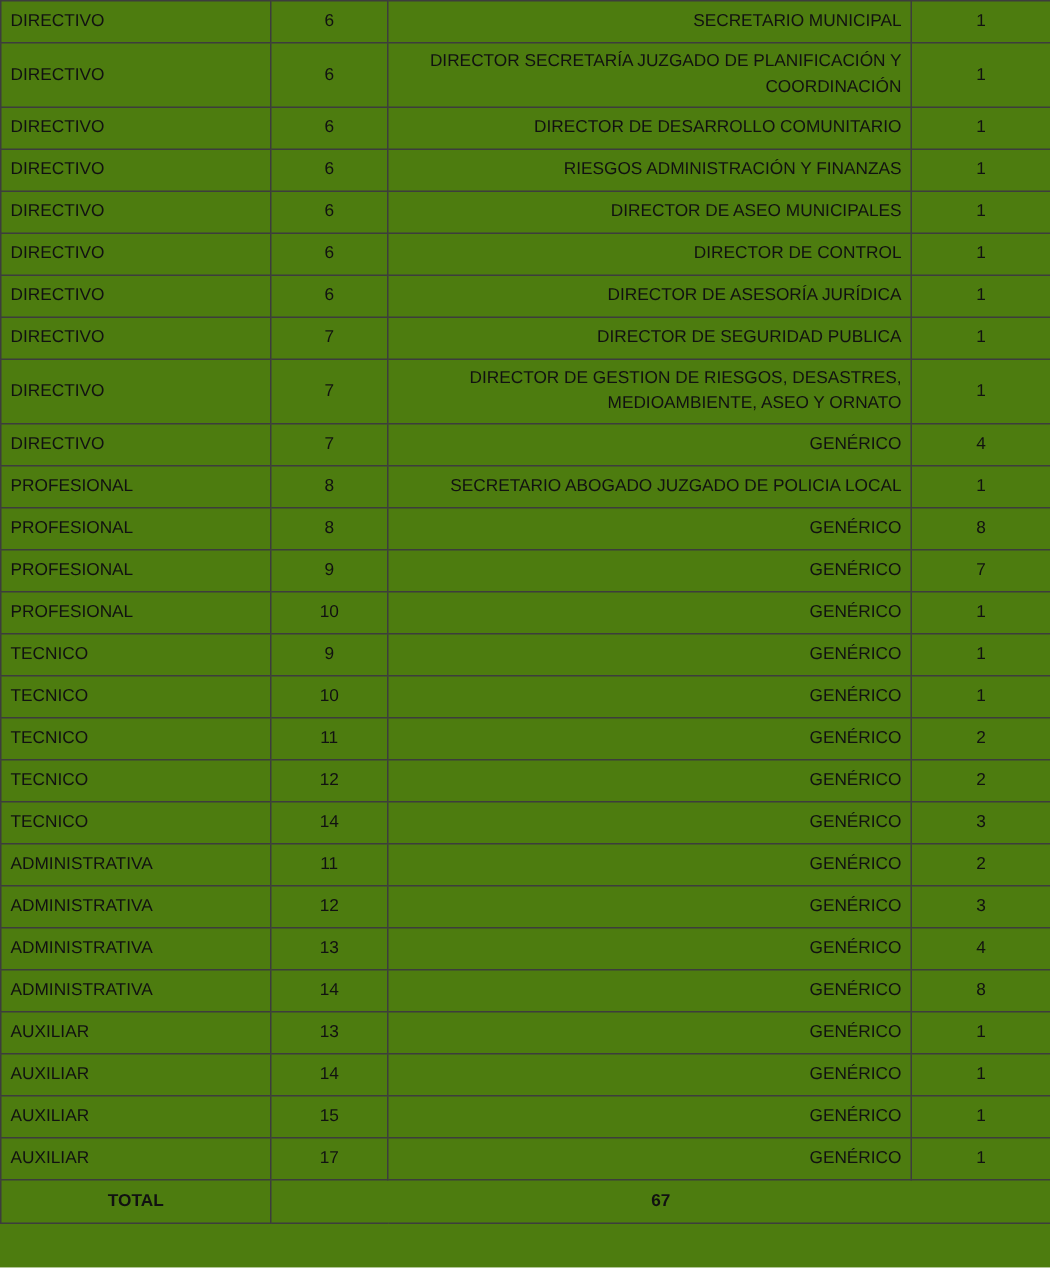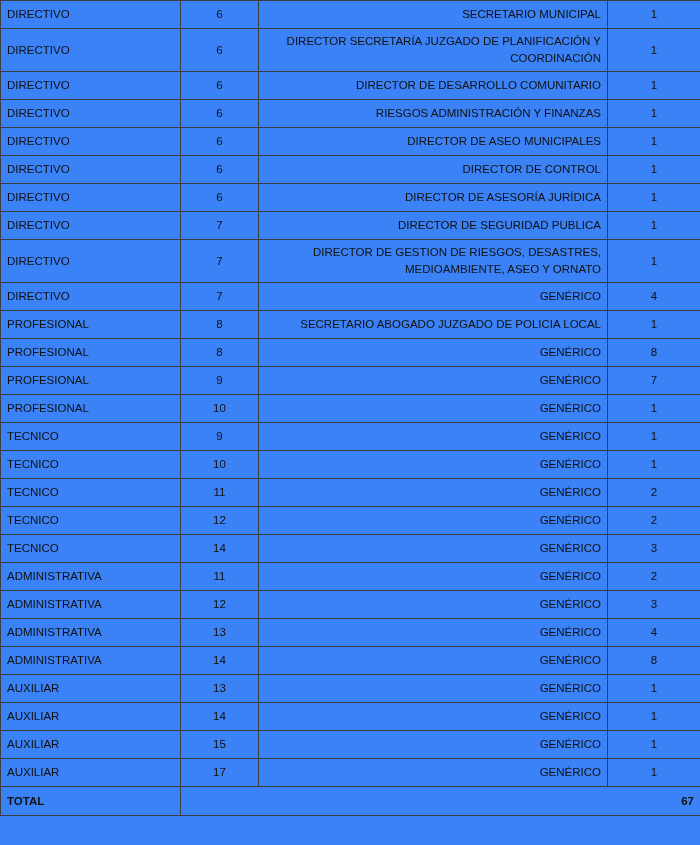--- a/index.html
+++ b/index.html
@@ -11,7 +11,7 @@
   .page {
     width: 700px;
     height: 845px;
-    background: #3b82f6;
+    background: #4d7c0f;
     overflow: hidden;
   }
   table.staff-table {

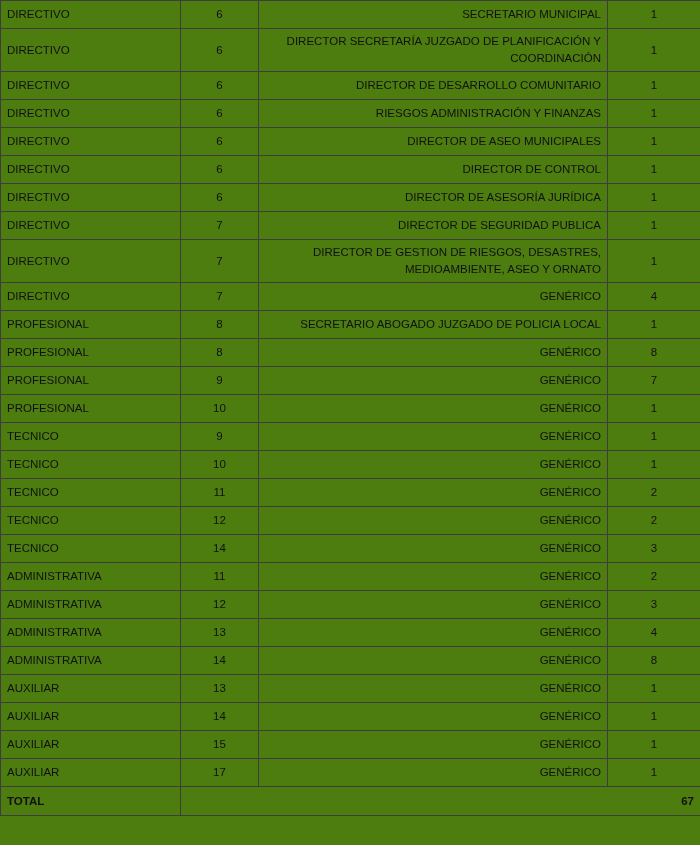--- a/index.html
+++ b/index.html
@@ -41,7 +41,7 @@
     font-weight: bold;
     height: 29px;
   }
-  td.total-label { text-align: left; }
+  td.total-label { text-align: center; }
   td.total-value { text-align: right; margin-top: 20px; }
 </style>
 </head>

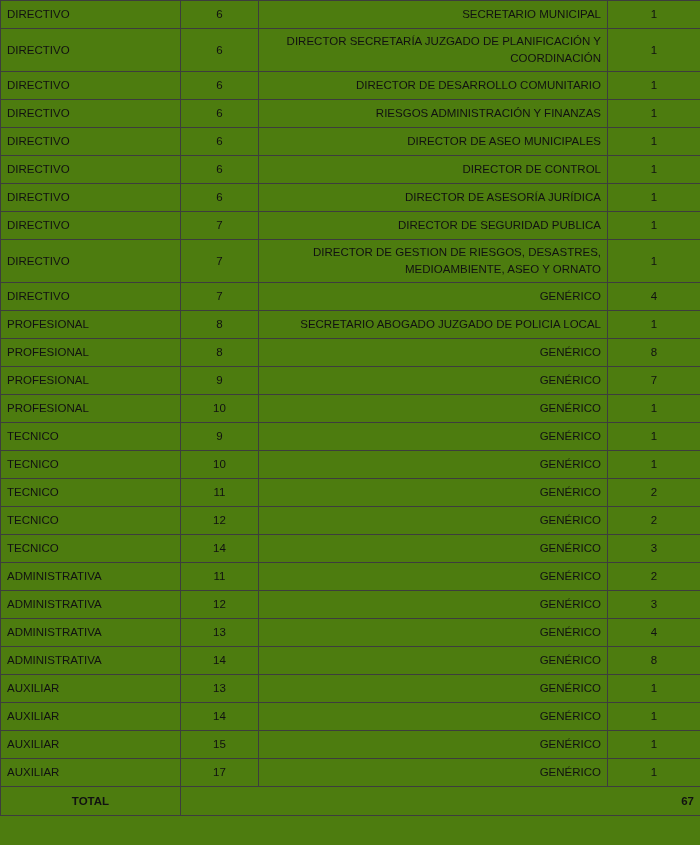--- a/index.html
+++ b/index.html
@@ -42,7 +42,7 @@
     height: 29px;
   }
   td.total-label { text-align: center; }
-  td.total-value { text-align: right; margin-top: 20px; }
+  td.total-value { text-align: center; margin-top: 20px; }
 </style>
 </head>
 <body>

